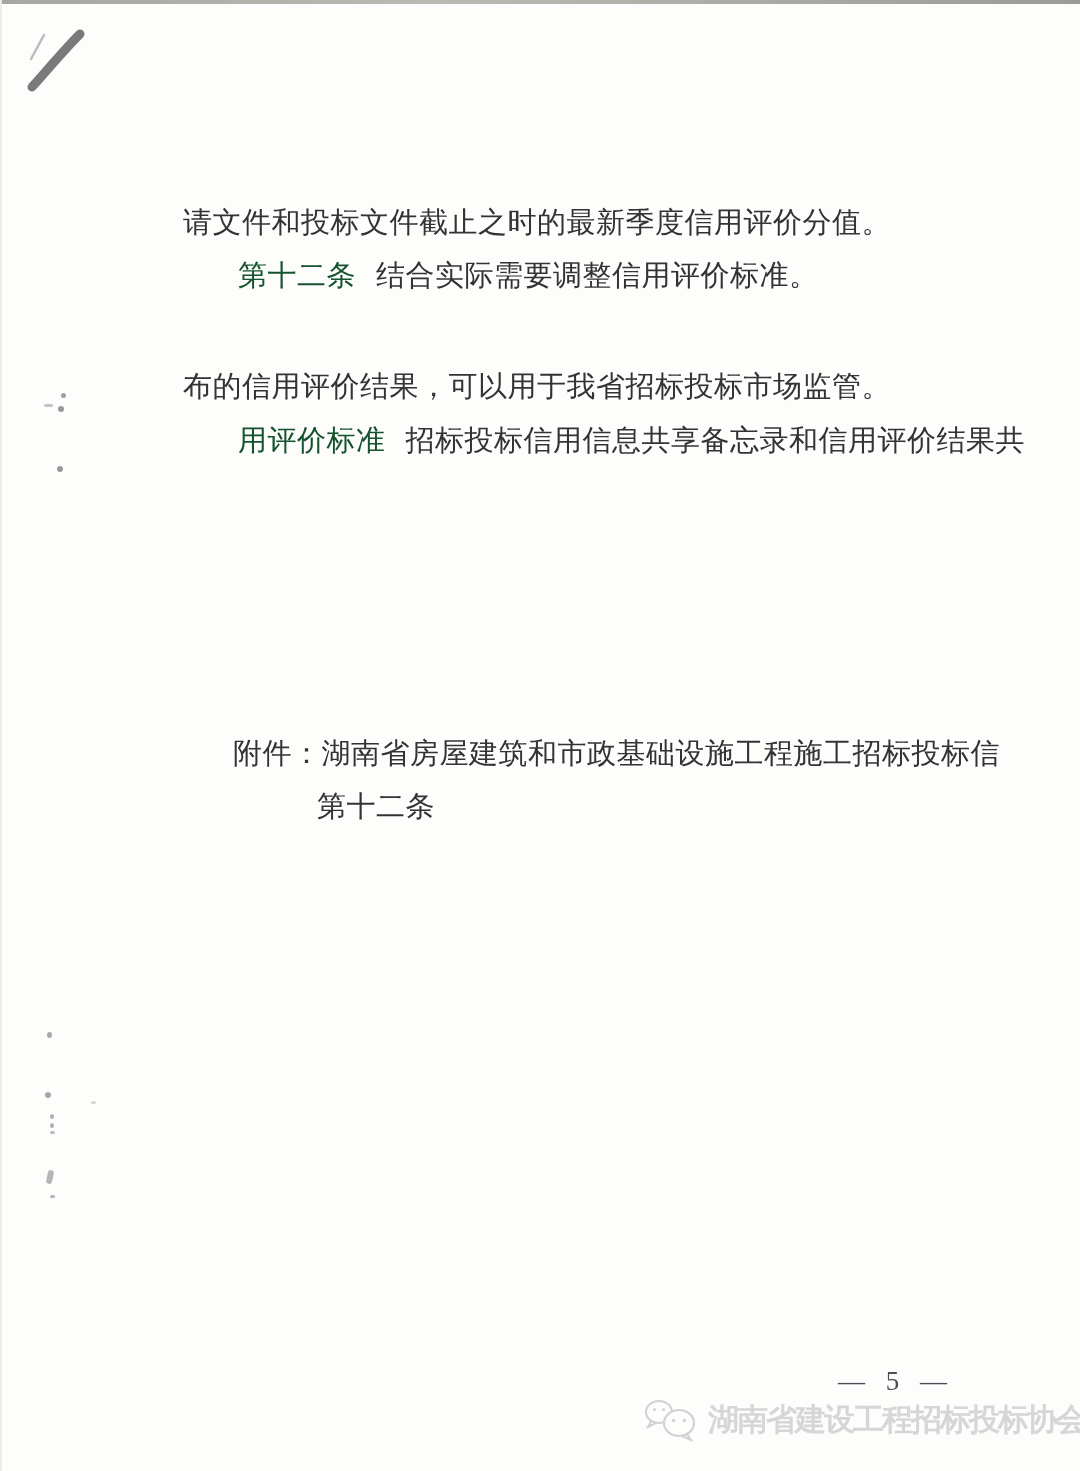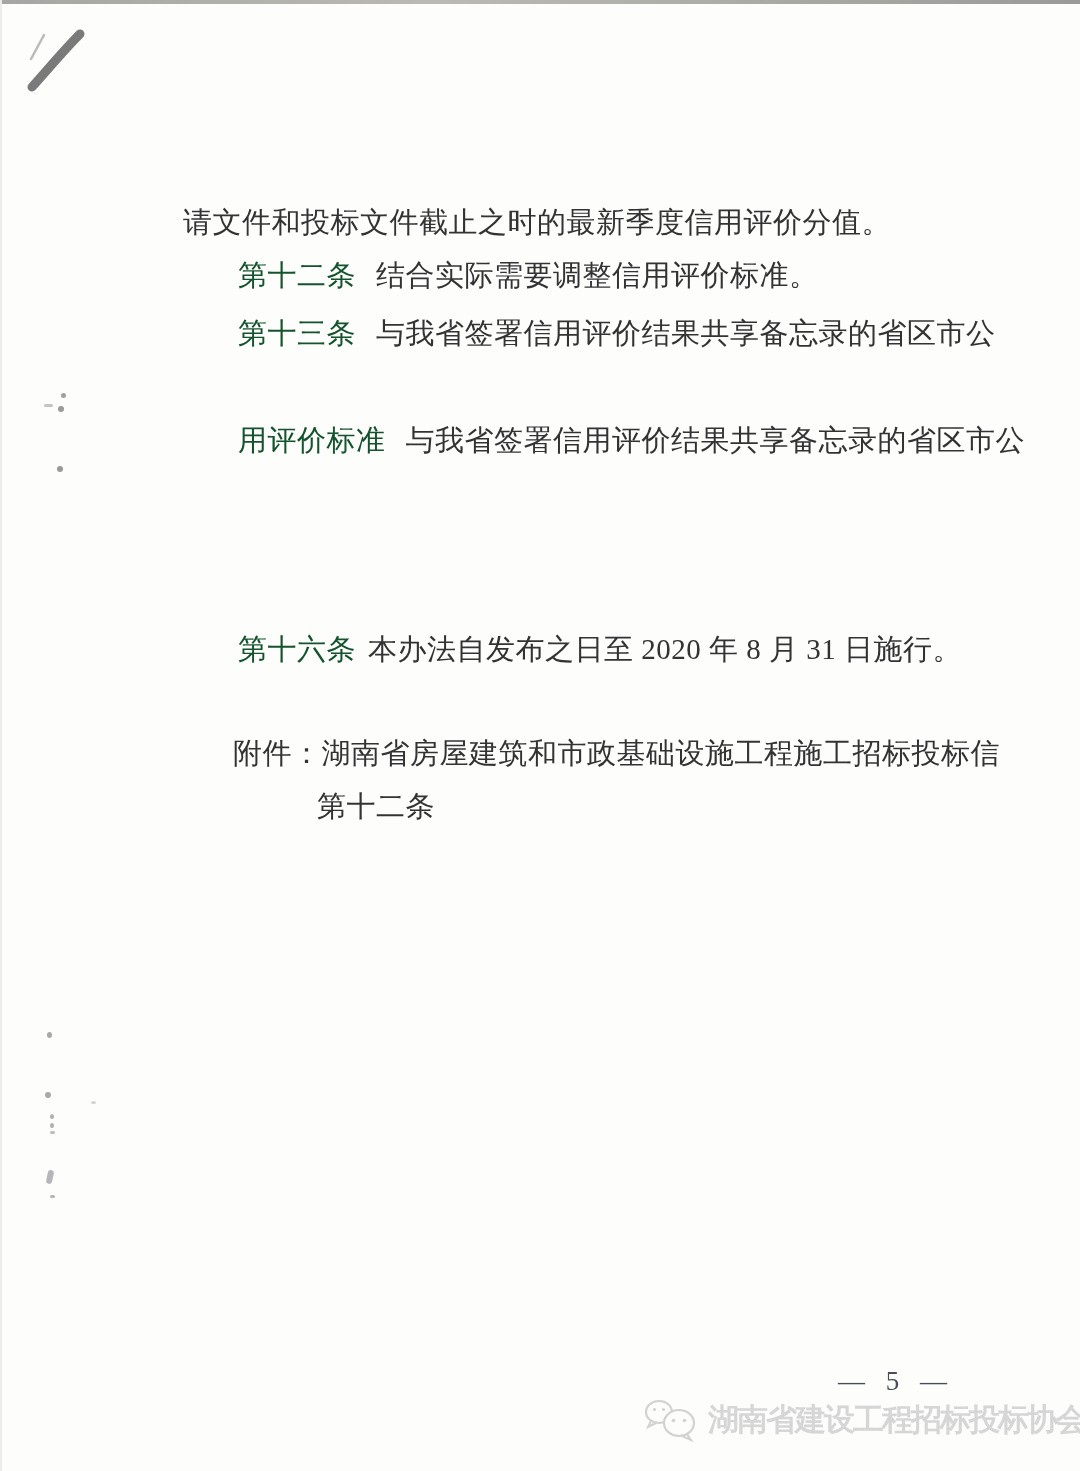--- a/index.html
+++ b/index.html
@@ -96,7 +96,6 @@
 
   <div class="line" style="top:259px;left:238px"><span class="b">第十二条</span><span class="t">结合实际需要调整信用评价标准。</span></div>
 
-  <div class="line" style="top:317px;left:238px"><span class="b">第十三条</span><span class="t">与我省签署信用评价结果共享备忘录的省区市公</span></div>
 
 
   <div class="line" style="top:424px;left:238px"><span class="b">用评价标准</span><span class="t">与我省签署信用评价结果共享备忘录的省区市公</span></div>

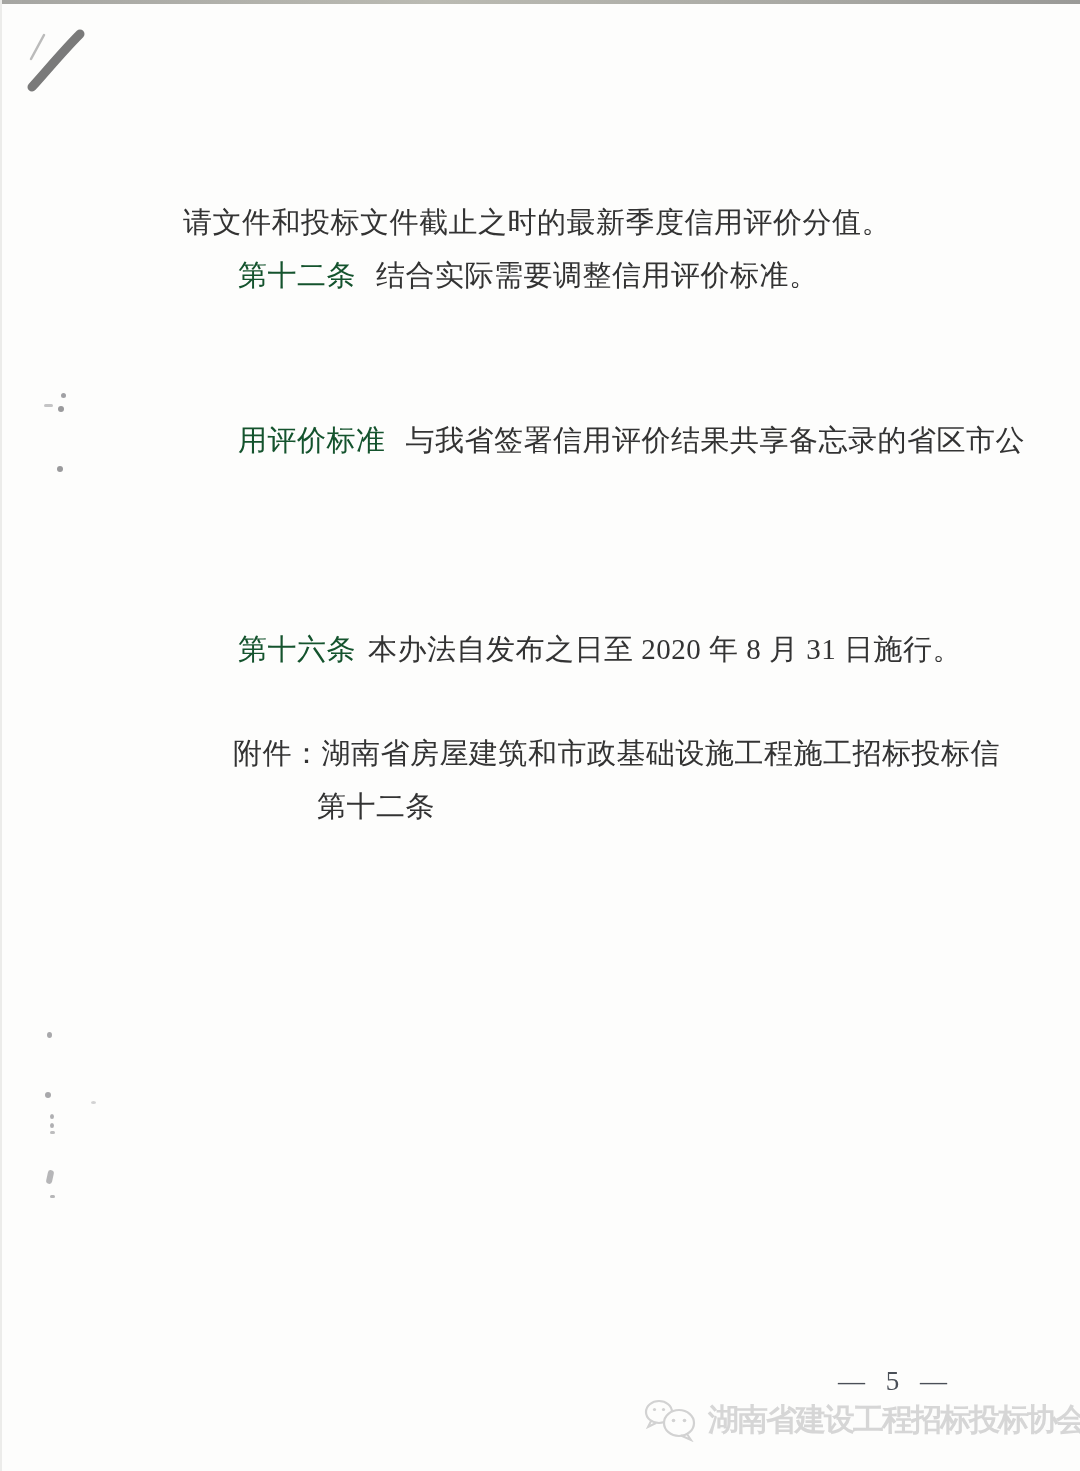--- a/index.html
+++ b/index.html
@@ -97,6 +97,7 @@
   <div class="line" style="top:259px;left:238px"><span class="b">第十二条</span><span class="t">结合实际需要调整信用评价标准。</span></div>
 
 
+  <div class="line" style="top:370px;left:183px"><span class="b"></span><span class="t">布的信用评价结果，可以用于我省招标投标市场监管。</span></div>
 
   <div class="line" style="top:424px;left:238px"><span class="b">用评价标准</span><span class="t">与我省签署信用评价结果共享备忘录的省区市公</span></div>
 

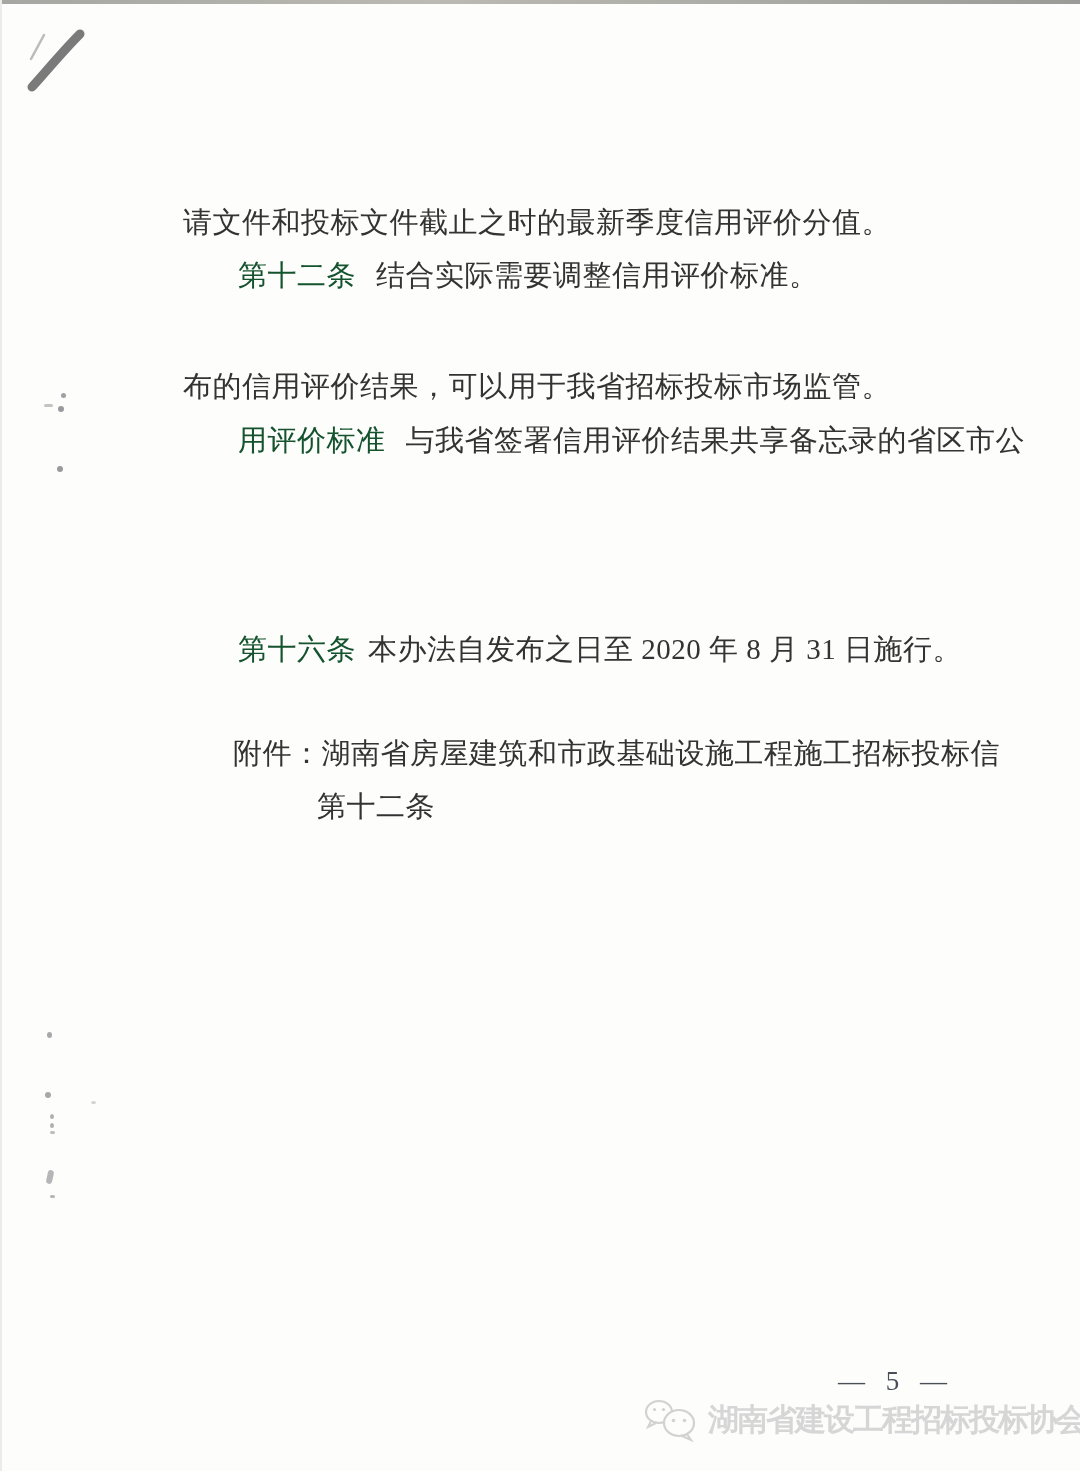--- a/index.html
+++ b/index.html
@@ -99,7 +99,7 @@
 
   <div class="line" style="top:370px;left:183px"><span class="b"></span><span class="t">布的信用评价结果，可以用于我省招标投标市场监管。</span></div>
 
-  <div class="line" style="top:424px;left:238px"><span class="b">用评价标准</span><span class="t">与我省签署信用评价结果共享备忘录的省区市公</span></div>
+  <div class="line" style="top:424px;left:238px"><span class="b">用评价标准</span><span class="t">招标投标信用信息共享备忘录和信用评价结果共</span></div>
 
 
 

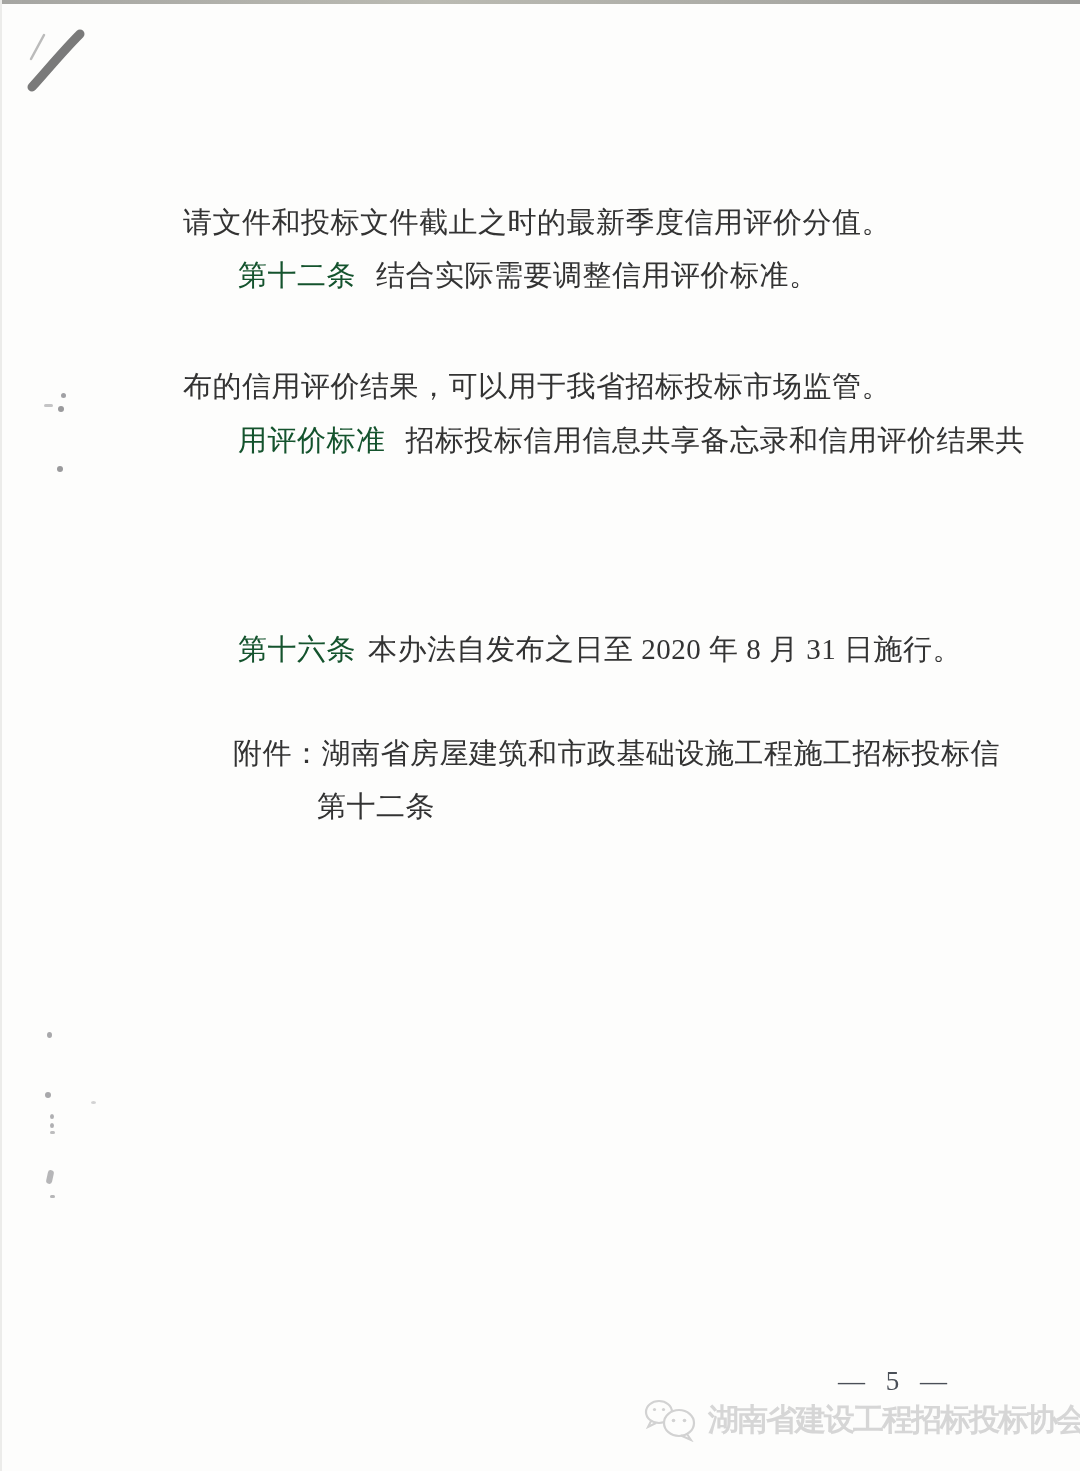--- a/index.html
+++ b/index.html
@@ -104,7 +104,6 @@
 
 
 
-  <div class="line" style="top:633px;left:238px"><span class="b" style="margin-right:12px">第十六条</span><span class="t">本办法自发布之日至 2020 年 8 月 31 日施行。</span></div>
 
   <div class="line" style="top:737px;left:233px"><span class="t">附件：</span><span class="t">湖南省房屋建筑和市政基础设施工程施工招标投标信</span></div>
 

